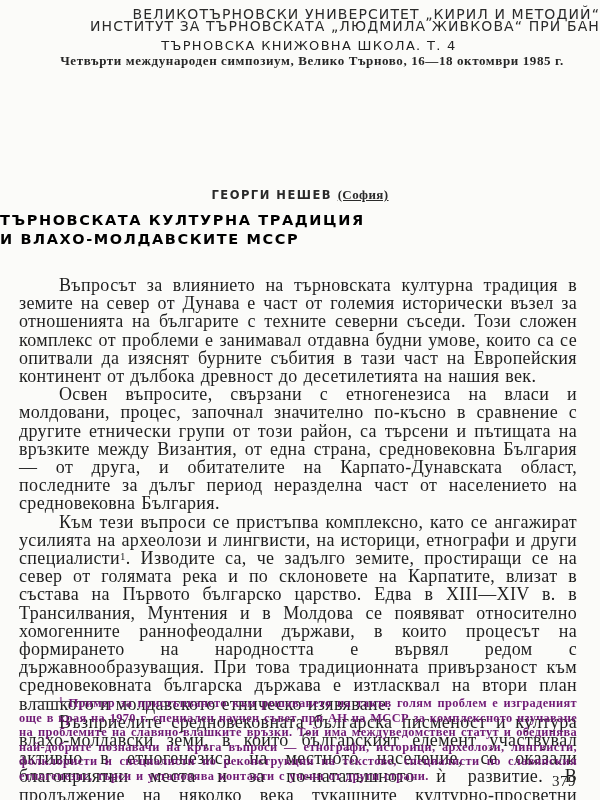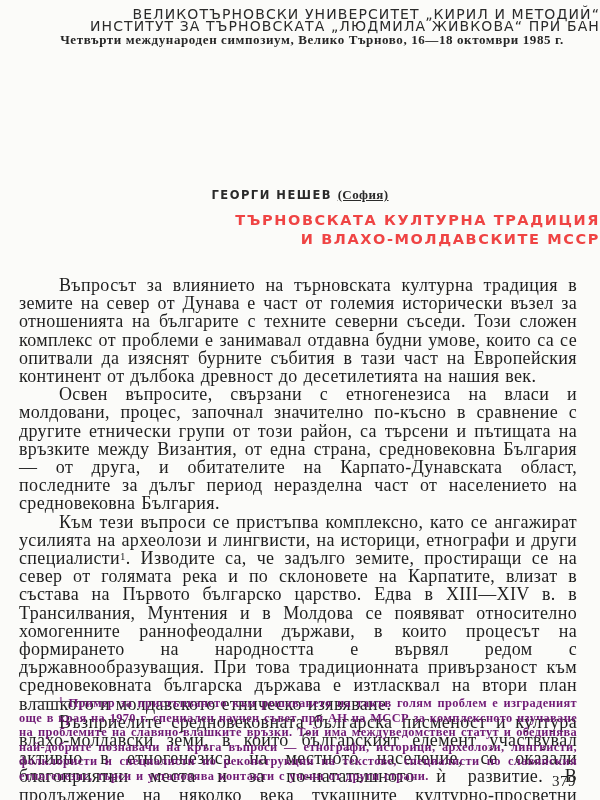--- a/index.html
+++ b/index.html
@@ -63,6 +63,7 @@
 <div class="header">
   <div class="hdr-line1">ВЕЛИКОТЪРНОВСКИ УНИВЕРСИТЕТ „КИРИЛ И МЕТОДИЙ“</div>
   <div class="hdr-line2">ИНСТИТУТ ЗА ТЪРНОВСКАТА „ЛЮДМИЛА ЖИВКОВА“ ПРИ БАН</div>
+  <div class="hdr-line3">ТЪРНОВСКА КНИЖОВНА ШКОЛА. Т. 4</div>
   <div class="hdr-line4">Четвърти международен симпозиум, Велико Търново, 16—18 октомври 1985 г.</div>
 </div>
 

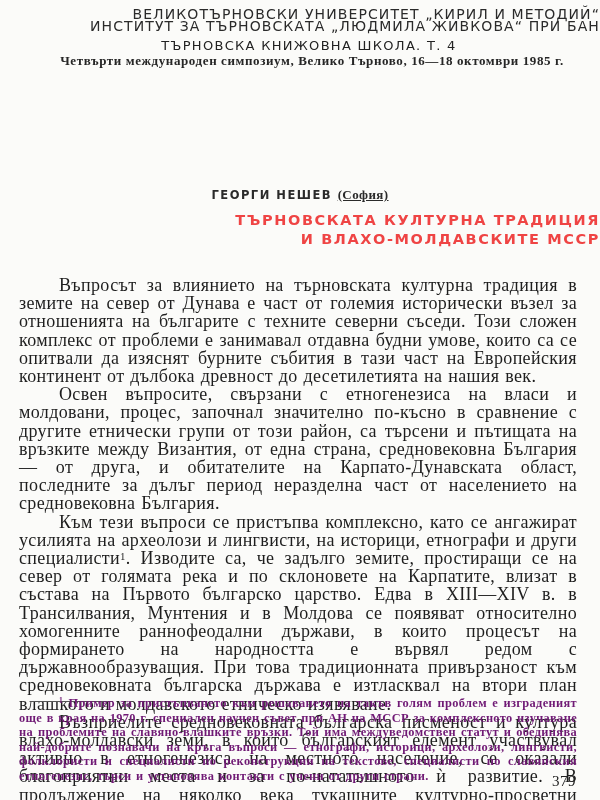--- a/index.html
+++ b/index.html
@@ -31,9 +31,9 @@
     }
     .author .city { font-family: "Liberation Serif", serif; font-size: 13px; letter-spacing: 0.4px; text-decoration: underline; }
     .title {
-      position: absolute; top: 211px; left: 0; width: 600px; text-align: right;
+      position: absolute; top: 211px; left: 0; width: 600px; text-align: left;
       font-family: "DejaVu Sans", sans-serif; font-weight: bold; font-size: 14.5px;
-      letter-spacing: 1.6px; line-height: 19px; color: #ef4444;
+      letter-spacing: 1.6px; line-height: 19px; color: #000000;
     }
     .body-text {
       position: absolute; top: 276px; left: 19px; width: 558px;

